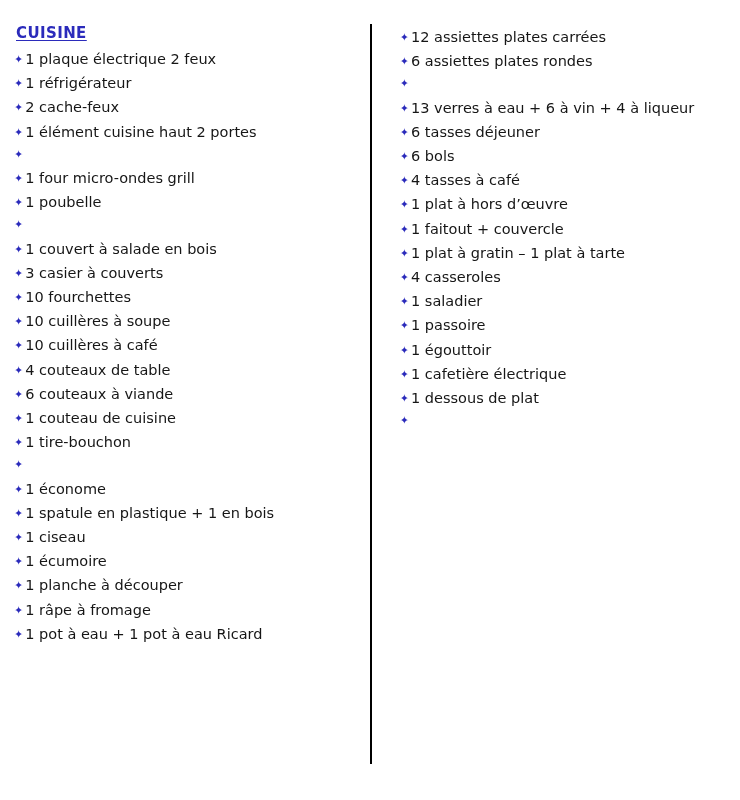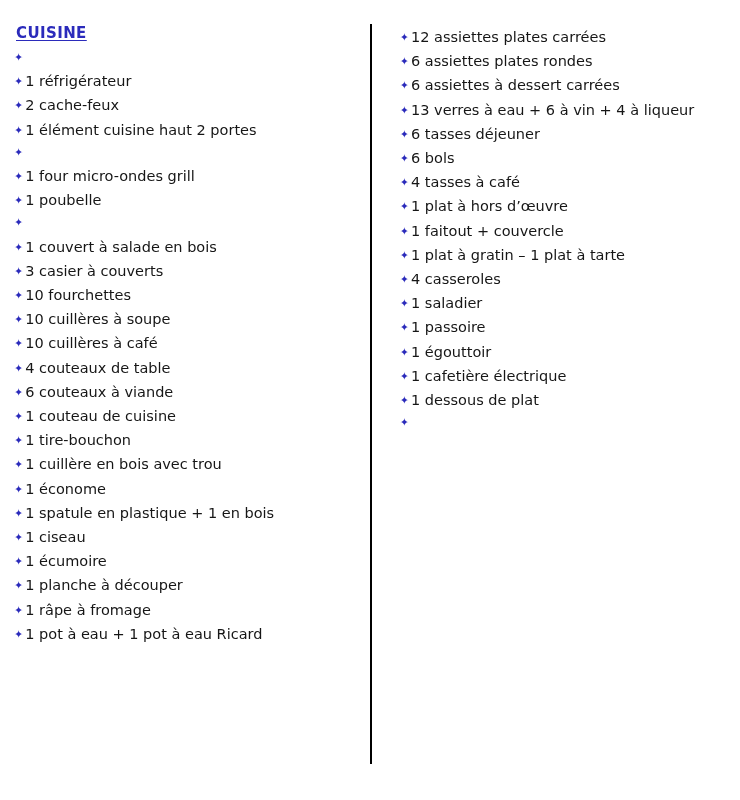--- a/index.html
+++ b/index.html
@@ -100,6 +100,7 @@
       <ul class="items">
         <li>
             <span class="bullet">✦</span>
+            <span class="item-text">1 plaque électrique 2 feux</span>
           </li>
         <li>
             <span class="bullet">✦</span>

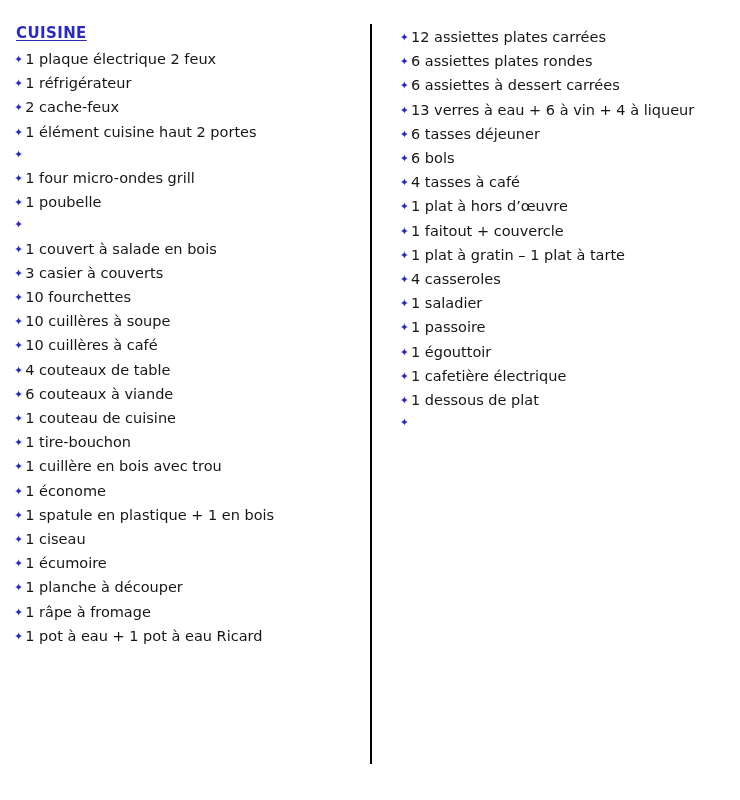--- a/index.html
+++ b/index.html
@@ -214,7 +214,6 @@
           </li>
         <li>
             <span class="bullet">✦</span>
-            <span class="item-text">6 assiettes à dessert carrées</span>
           </li>
         <li>
             <span class="bullet">✦</span>

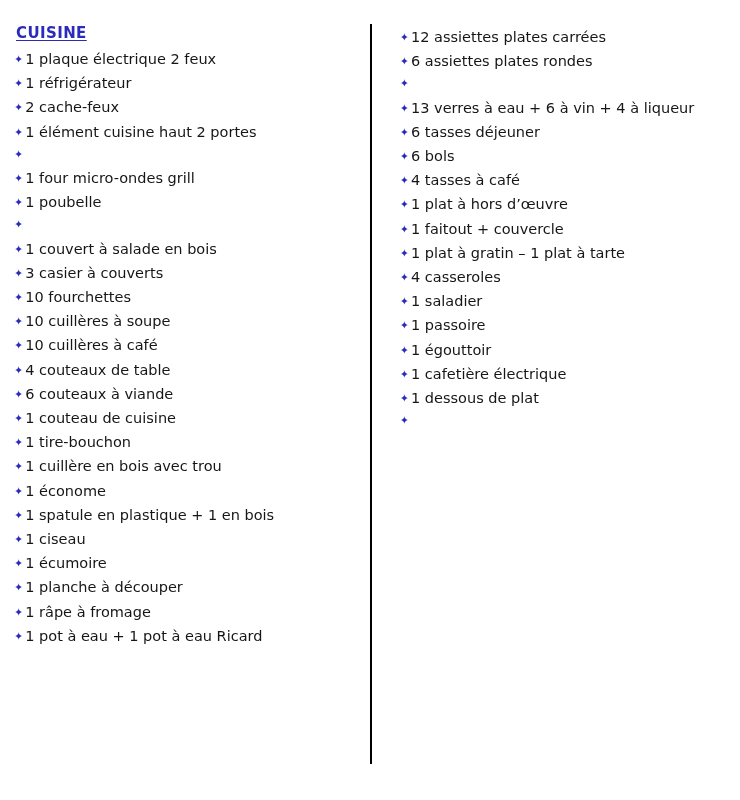--- a/index.html
+++ b/index.html
@@ -166,7 +166,6 @@
           </li>
         <li>
             <span class="bullet">✦</span>
-            <span class="item-text">1 cuillère en bois avec trou</span>
           </li>
         <li>
             <span class="bullet">✦</span>

